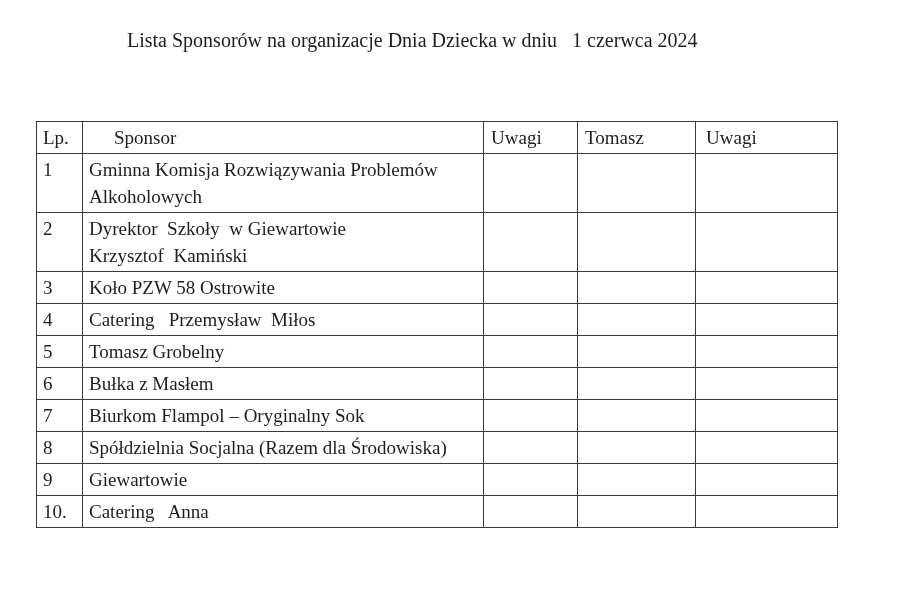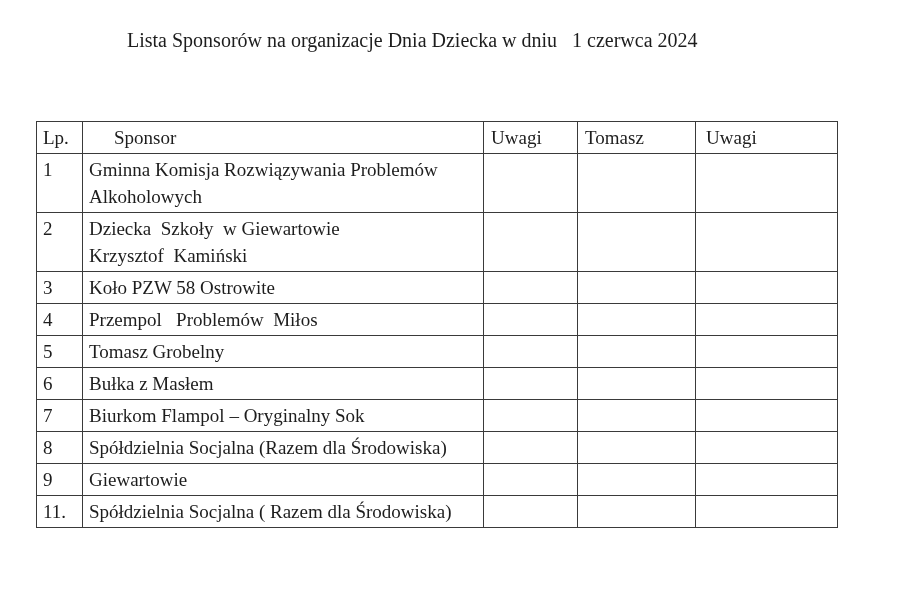--- a/index.html
+++ b/index.html
@@ -89,7 +89,7 @@
       </tr>
       <tr class="two-line">
         <td>2</td>
-        <td>Dziecka  Szkoły  w Giewartowie
+        <td>Dyrektor  Szkoły  w Giewartowie
 Krzysztof  Kamiński</td>
         <td></td>
         <td></td>

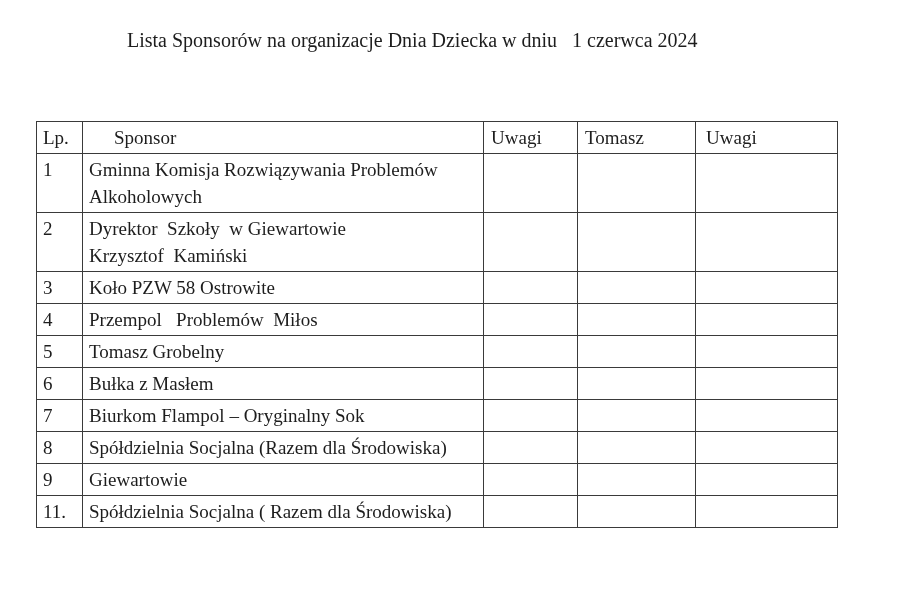--- a/index.html
+++ b/index.html
@@ -104,7 +104,7 @@
       </tr>
       <tr>
         <td>4</td>
-        <td>Przempol   Problemów  Miłos</td>
+        <td>Catering   Przemysław  Miłos</td>
         <td></td>
         <td></td>
         <td></td>

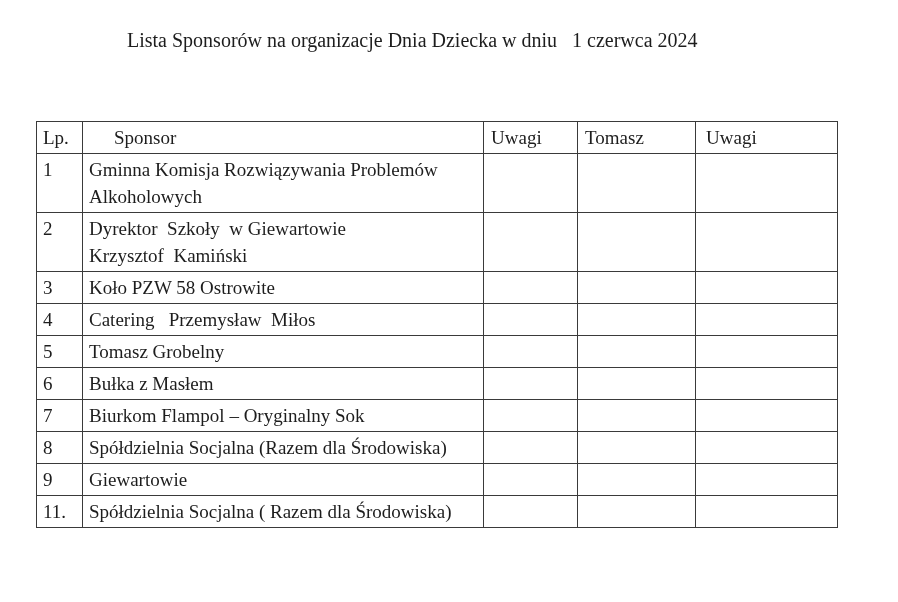--- a/index.html
+++ b/index.html
@@ -145,6 +145,13 @@
         <td></td>
       </tr>
       <tr>
+        <td>10.</td>
+        <td>Catering   Anna</td>
+        <td></td>
+        <td></td>
+        <td></td>
+      </tr>
+      <tr>
         <td>11.</td>
         <td>Spółdzielnia Socjalna ( Razem dla Środowiska)</td>
         <td></td>

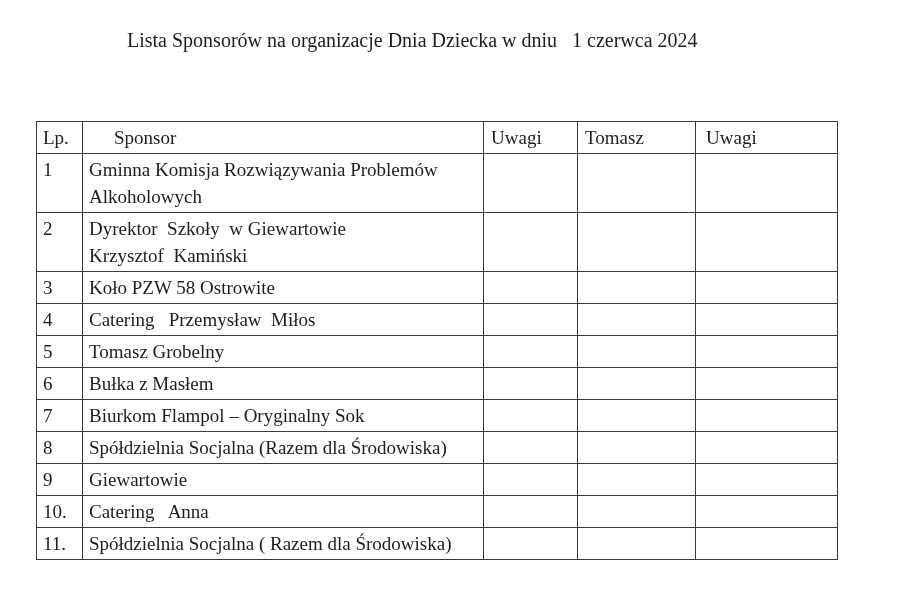--- a/index.html
+++ b/index.html
@@ -151,13 +151,6 @@
         <td></td>
         <td></td>
       </tr>
-      <tr>
-        <td>11.</td>
-        <td>Spółdzielnia Socjalna ( Razem dla Środowiska)</td>
-        <td></td>
-        <td></td>
-        <td></td>
-      </tr>
     </tbody>
   </table>
 

